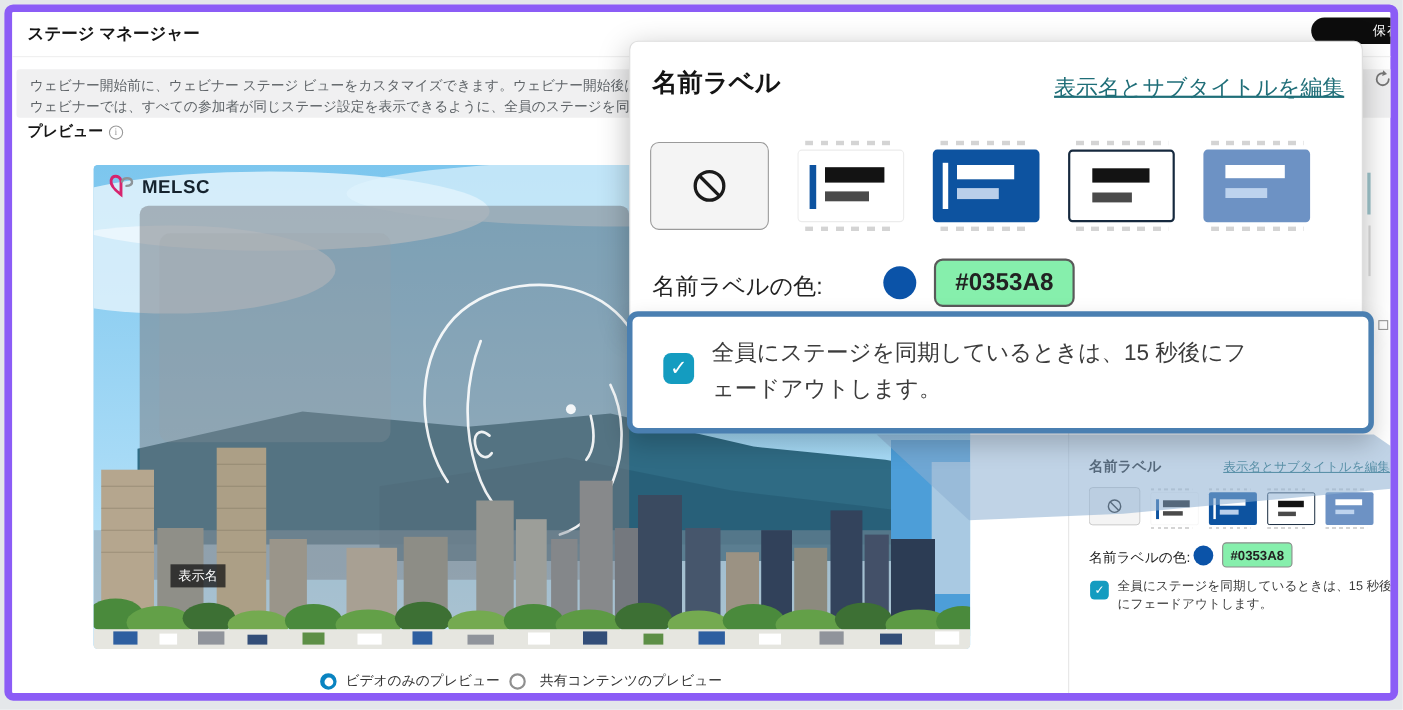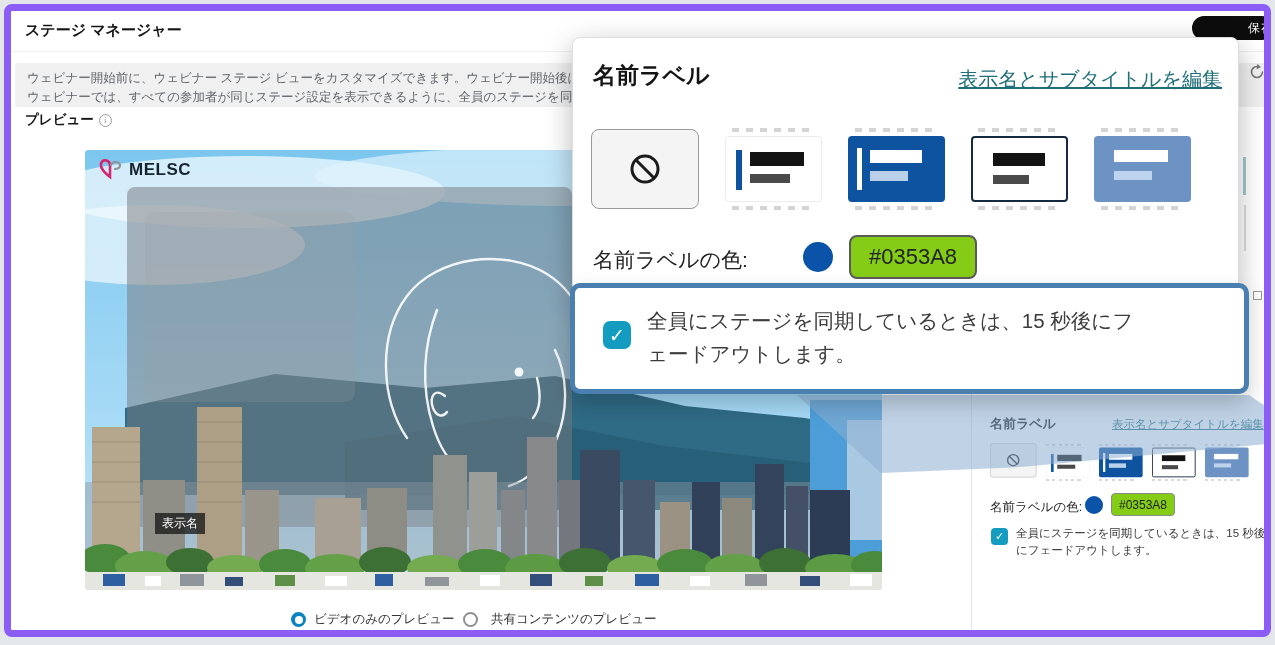--- a/index.html
+++ b/index.html
@@ -80,7 +80,7 @@
   .v5 .bar2 { background:#bdd3ee; left:20px; top:35px; width:38px; height:9px; }
 
   .swatch { border-radius:50%; background:#0b53a8; display:inline-block; }
-  .hexbox { display:inline-flex; align-items:center; justify-content:center; background:#84cc16; }
+  .hexbox { display:inline-flex; align-items:center; justify-content:center; background:#86efac;font-weight:bold; }
   .cb { background:#149cc0; color:#fff; display:flex; align-items:center; justify-content:center; }
 
   

